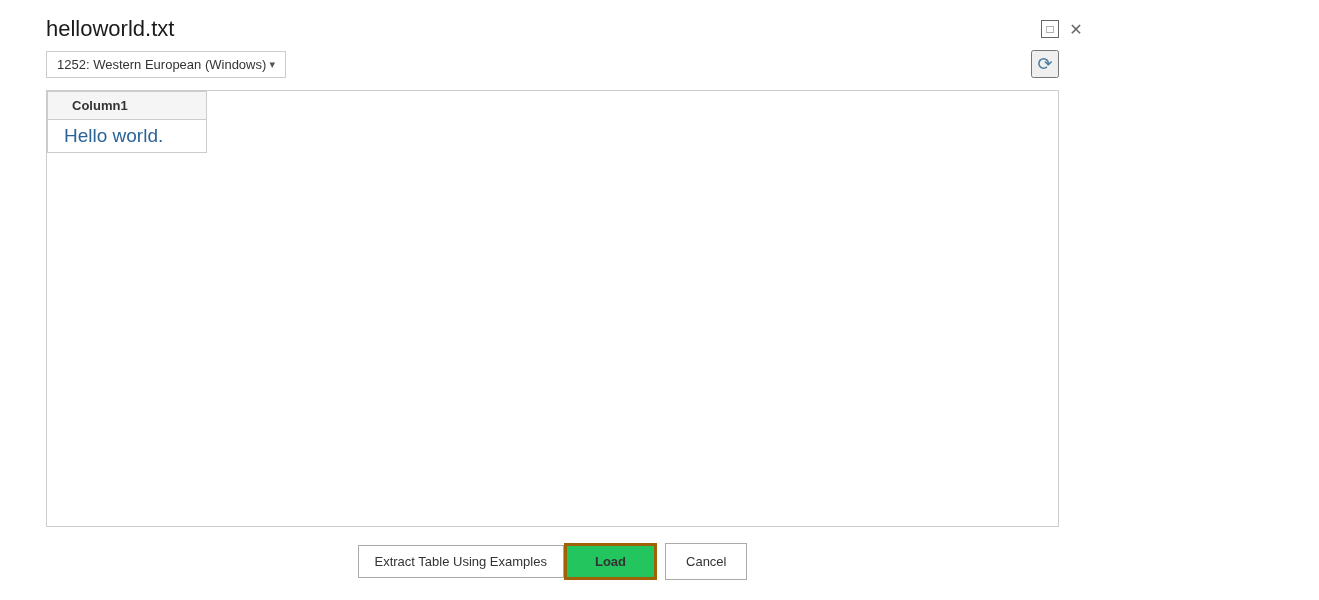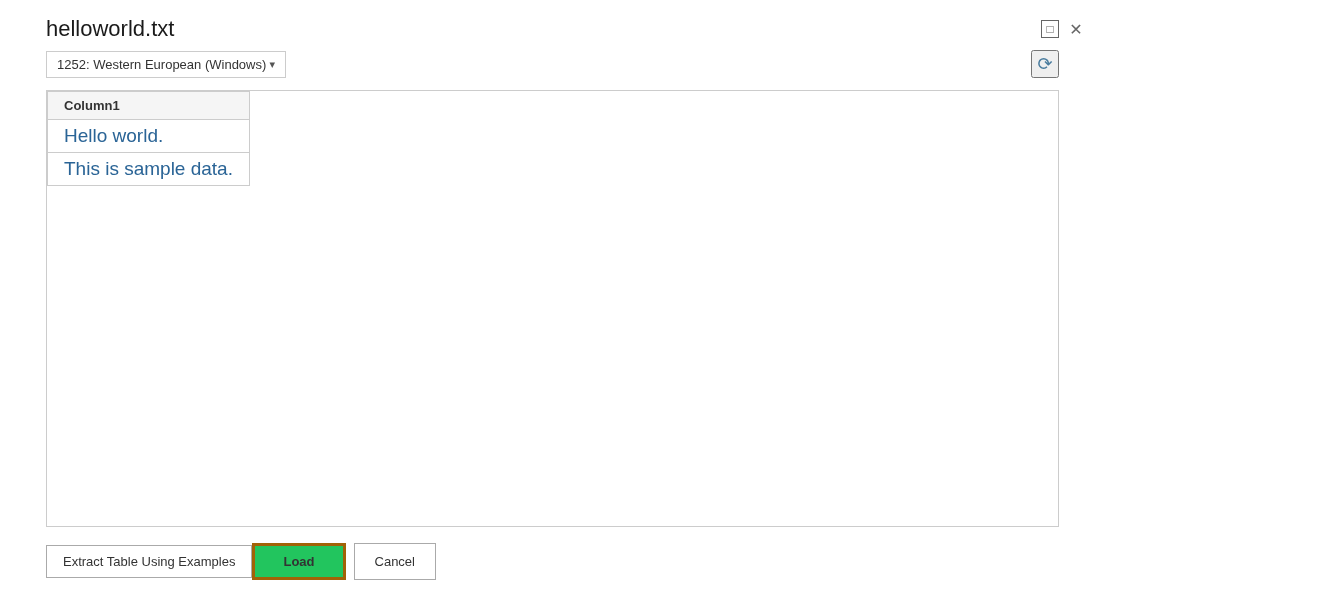--- a/index.html
+++ b/index.html
@@ -138,7 +138,7 @@
     th {
       background: #f5f5f5;
       border: 1px solid #ccc;
-      padding: 6px 16px;
+      padding: 6px 24px;
       font-weight: 600;
       font-size: 13px;
       text-align: left;

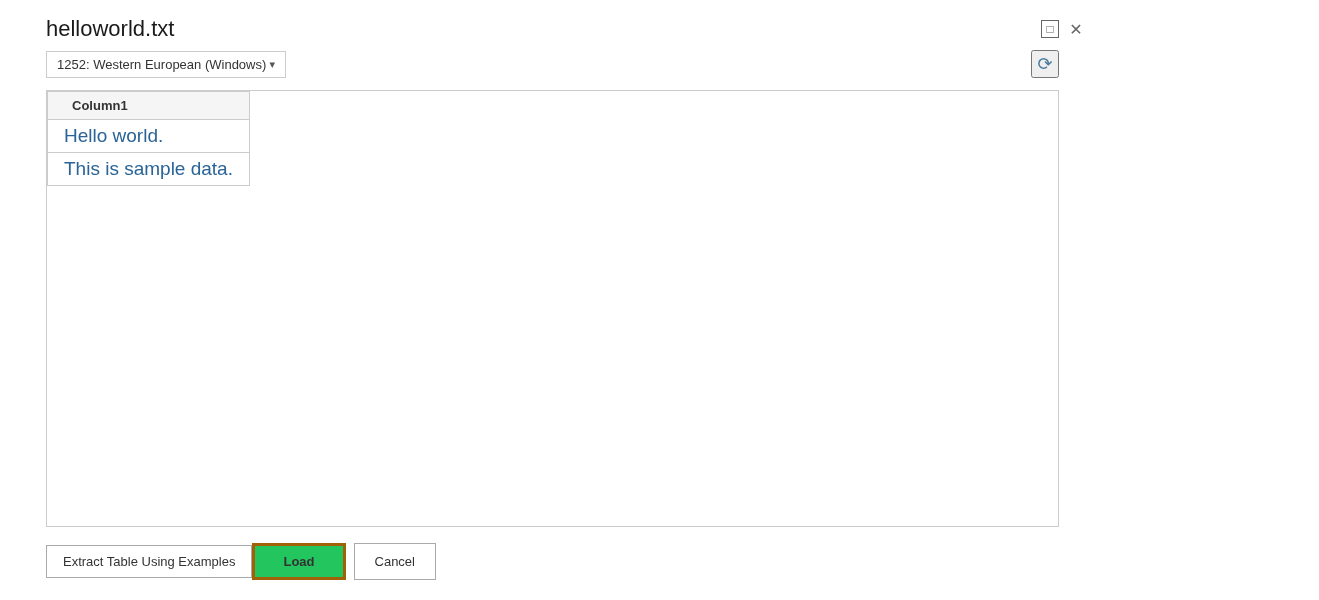--- a/index.html
+++ b/index.html
@@ -244,9 +244,6 @@
         <tr>
               <td>Hello world.</td>
             </tr>
-            <tr>
-              <td>This is sample data.</td>
-            </tr>
           </tbody>
       </table>
     </div>

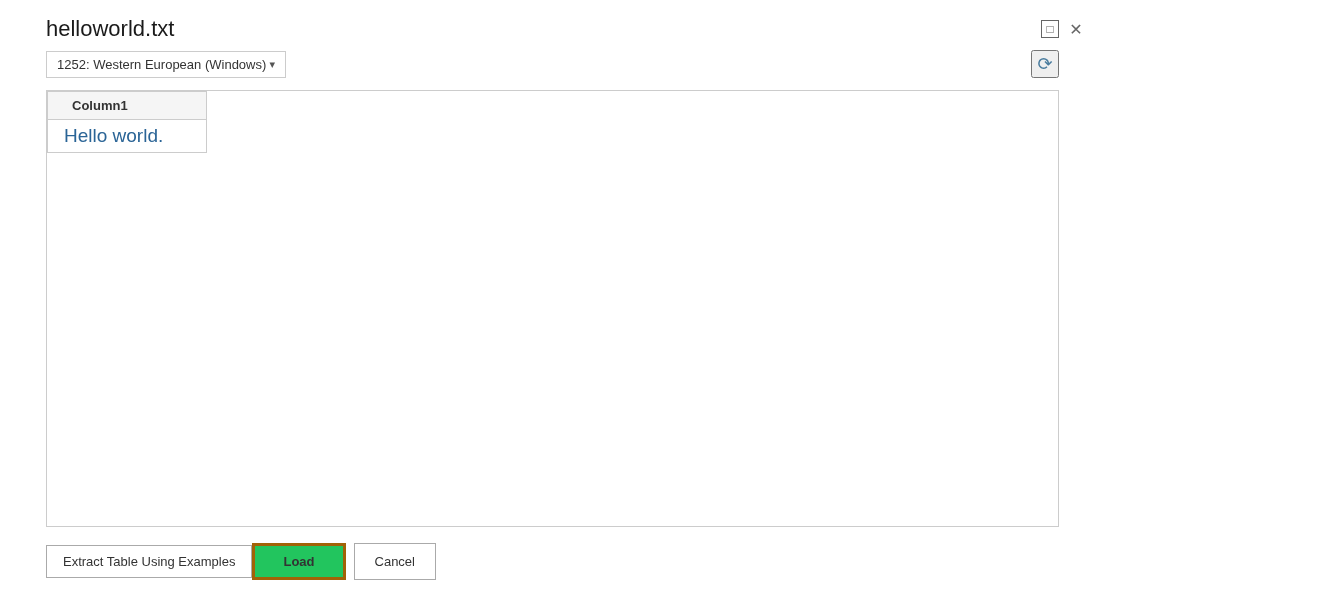--- a/index.html
+++ b/index.html
@@ -156,7 +156,7 @@
     .footer {
       display: flex;
       align-items: center;
-      justify-content: flex-start;
+      justify-content: center;
       padding: 16px 46px 20px 46px;
     }
 

